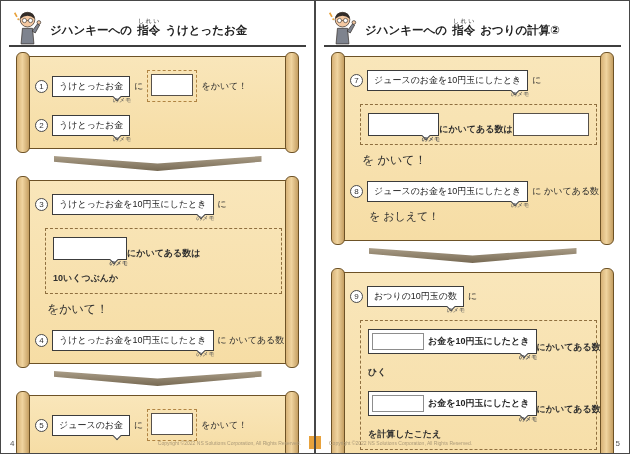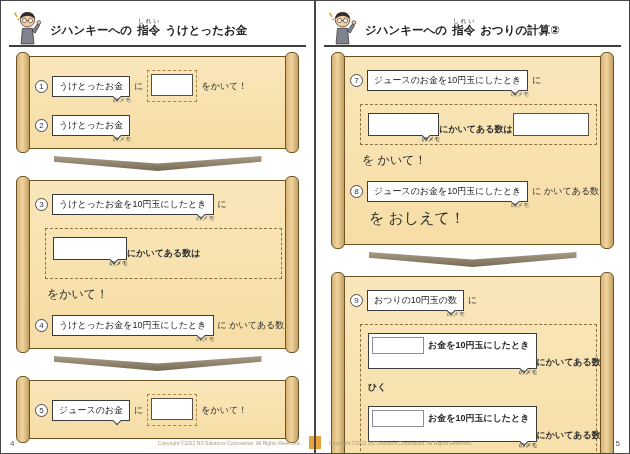--- a/index.html
+++ b/index.html
@@ -27,7 +27,7 @@
   
   .step { display: flex; align-items: center; gap: 4px; margin: 4px 0 13px 0; font-size: 9px; color: #2e2e2e; white-space: nowrap; }
   .step:last-child { margin-bottom: 6px; }
-  .cont { margin: -6px 0 10px 19px; font-size: 15px; color: #2e2e2e; }
+  .cont { margin: -6px 0 10px 19px; font-size: 11px; color: #2e2e2e; }
   .num { flex: 0 0 auto; min-width: 13px; height: 13px; line-height: 12px; border: 1.2px solid #4a4a4a; border-radius: 50%; text-align: center; font-size: 8px; color: #333; background: #fff; }
 
   

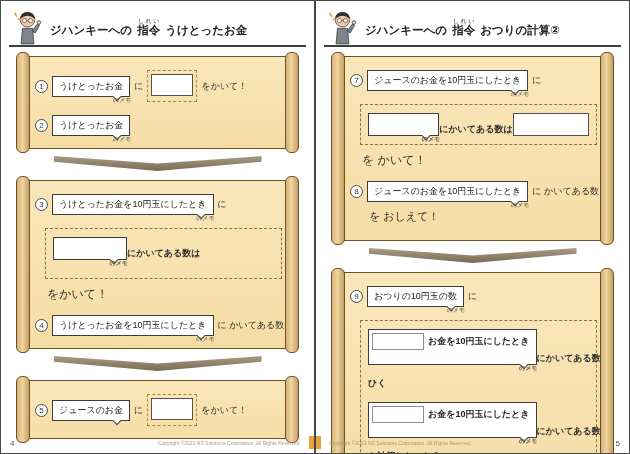--- a/index.html
+++ b/index.html
@@ -116,6 +116,9 @@
               </span>
             <span>にかいてある数は</span>
           </div>
+          <div class="grow last">
+            <span>10いくつぶんか</span>
+          </div>
         </div>
         <div class="after-group">をかいて！</div>
         <div class="step">

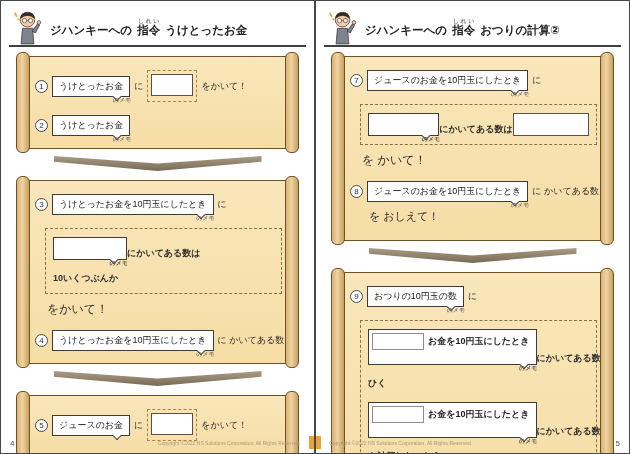--- a/index.html
+++ b/index.html
@@ -35,7 +35,7 @@
   .memo .tail { position: absolute; right: 9px; bottom: -4.2px; width: 6px; height: 6px; background: #fff; border-right: 1.5px solid #3c3c3c; border-bottom: 1.5px solid #3c3c3c; transform: rotate(45deg); }
   .memo .sub { position: absolute; right: -2px; bottom: -9px; font-size: 6px; color: #555; white-space: nowrap; }
   .memo-empty { width: 74px; height: 23px; }
-  .memo.composite { display: inline-flex; align-items: center; gap: 4px; padding: 3px 6px 14px 3px; }
+  .memo.composite { display: inline-flex; align-items: center; gap: 4px; padding: 3px 6px 3px 3px; }
 
   
   .slot-dashed { display: inline-block; border: 1.5px dashed #b08443; padding: 3px; background: transparent; }

